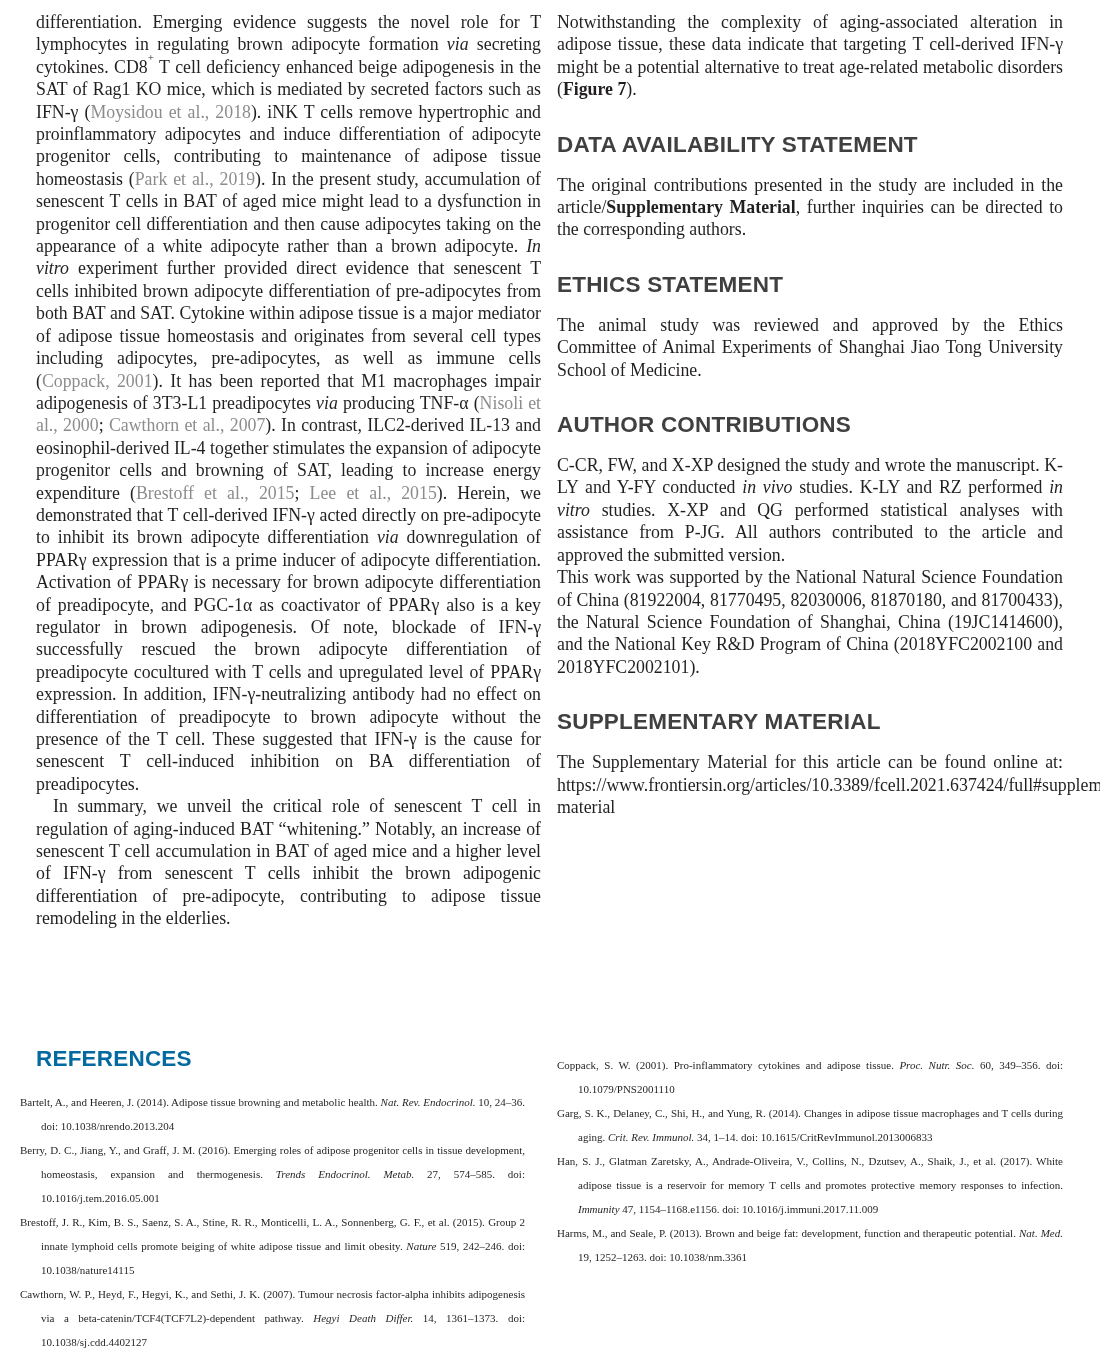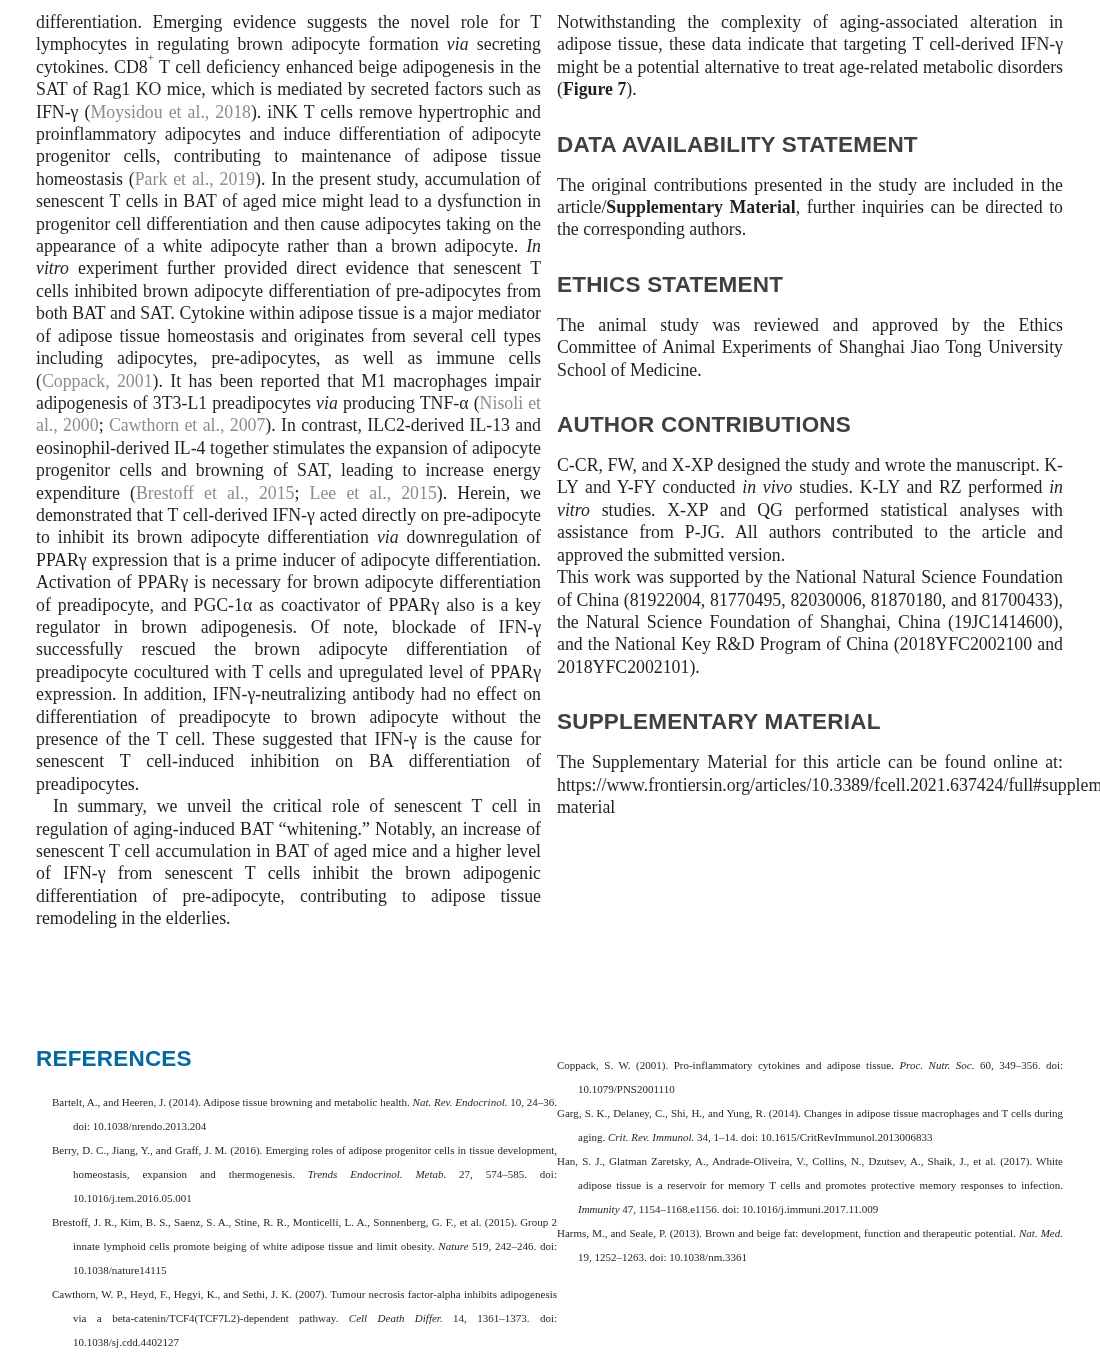--- a/index.html
+++ b/index.html
@@ -28,7 +28,7 @@
     color:#0369a1; letter-spacing:0.2px;
   }
   .refs { font-size:11px; line-height:24px; text-align:justify; }
-  .refs-left  { position:absolute; left:52px;  top:1090px; width:505px; }
+  .refs-left  { position:absolute; left:20px;  top:1090px; width:505px; }
   .refs-right { position:absolute; left:557px; top:1053px; width:506px; }
   .ref { padding-left:21px; text-indent:-21px; }
   .it { font-style:italic; }

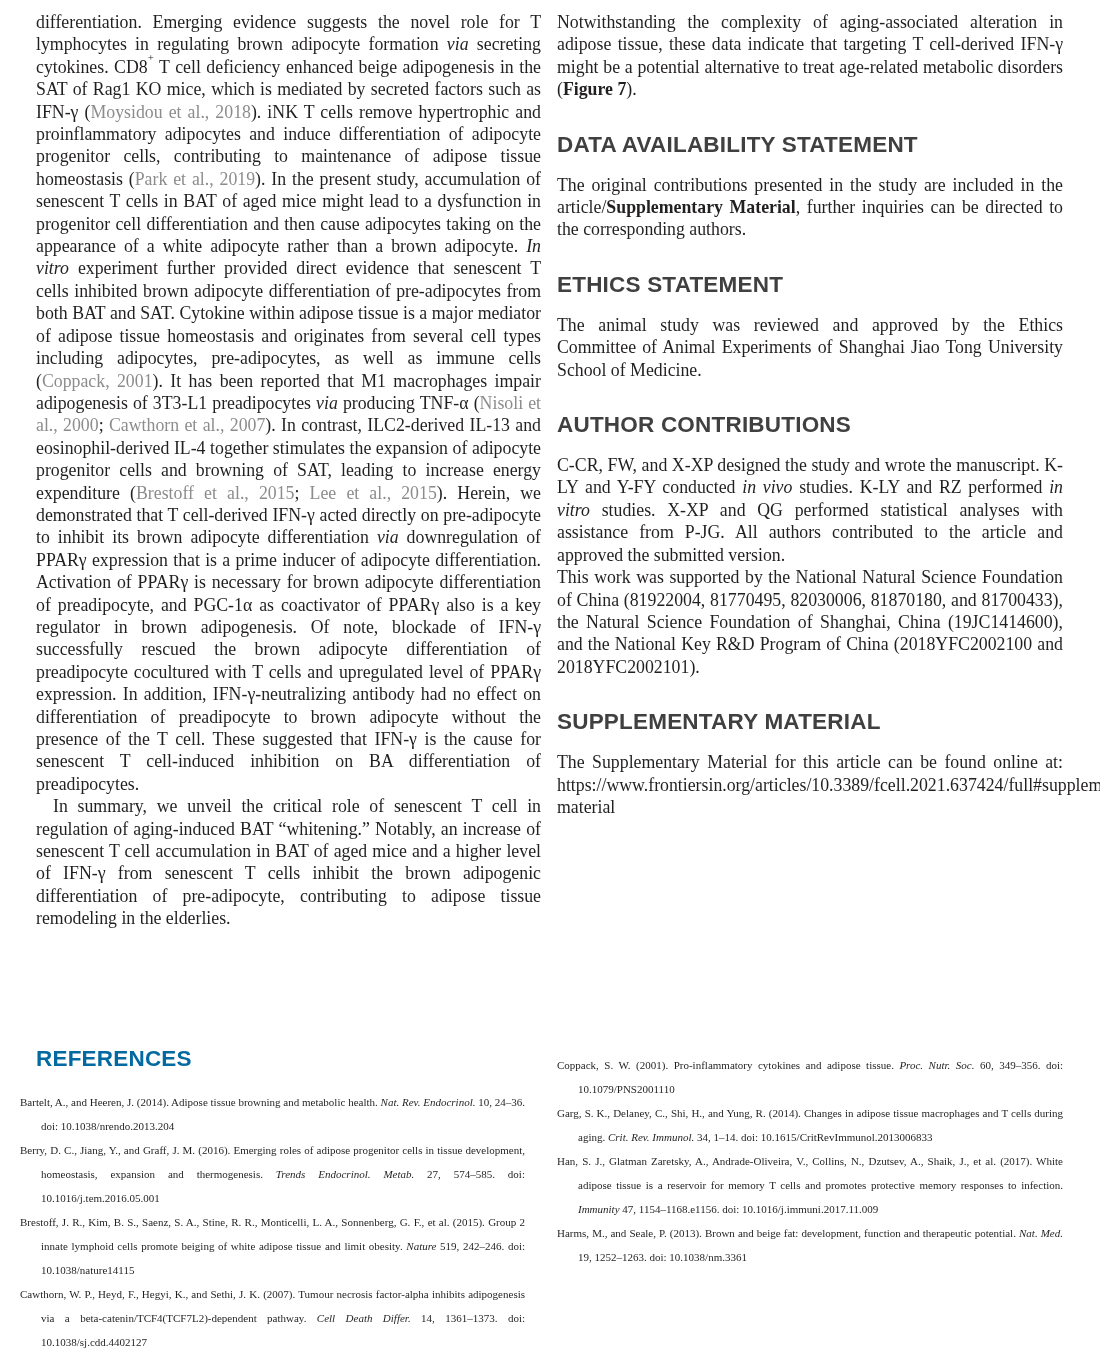--- a/index.html
+++ b/index.html
@@ -71,7 +71,7 @@
       <div class="ref"><span>Bartelt, A., and Heeren, J. (2014). Adipose tissue browning and metabolic health. </span><span class="it">Nat. Rev. Endocrinol.</span><span> 10, 24–36.  doi: 10.1038/nrendo.2013.204</span></div>
       <div class="ref"><span>Berry, D. C., Jiang, Y., and Graff, J. M. (2016). Emerging roles of adipose progenitor cells in tissue development, homeostasis, expansion and thermogenesis. </span><span class="it">Trends Endocrinol. Metab.</span><span> 27, 574–585.  doi: 10.1016/j.tem.2016.05.001</span></div>
       <div class="ref"><span>Brestoff, J. R., Kim, B. S., Saenz, S. A., Stine, R. R., Monticelli, L. A., Sonnenberg, G. F., et al. (2015). Group 2 innate lymphoid cells promote beiging of white adipose tissue and limit obesity. </span><span class="it">Nature</span><span> 519, 242–246.  doi: 10.1038/nature14115</span></div>
-      <div class="ref"><span>Cawthorn, W. P., Heyd, F., Hegyi, K., and Sethi, J. K. (2007). Tumour necrosis factor-alpha inhibits adipogenesis via a beta-catenin/TCF4(TCF7L2)-dependent pathway. </span><span class="it">Cell Death Differ.</span><span> 14, 1361–1373.  doi: 10.1038/sj.cdd.4402127</span></div>
+      <div class="ref"><span>Cawthorn, W. P., Heyd, F., Hegyi, K., and Sethi, J. K. (2007). Tumour necrosis factor-alpha inhibits adipogenesis via a beta-catenin/TCF4(TCF7L2)-dependent pathway. </span><span class="it">Hegyi Death Differ.</span><span> 14, 1361–1373.  doi: 10.1038/sj.cdd.4402127</span></div>
     </div>
   <div class="refs refs-right">
       <div class="ref"><span>Coppack, S. W. (2001). Pro-inflammatory cytokines and adipose tissue. </span><span class="it">Proc. Nutr. Soc.</span><span> 60, 349–356.  doi: 10.1079/PNS2001110</span></div>

